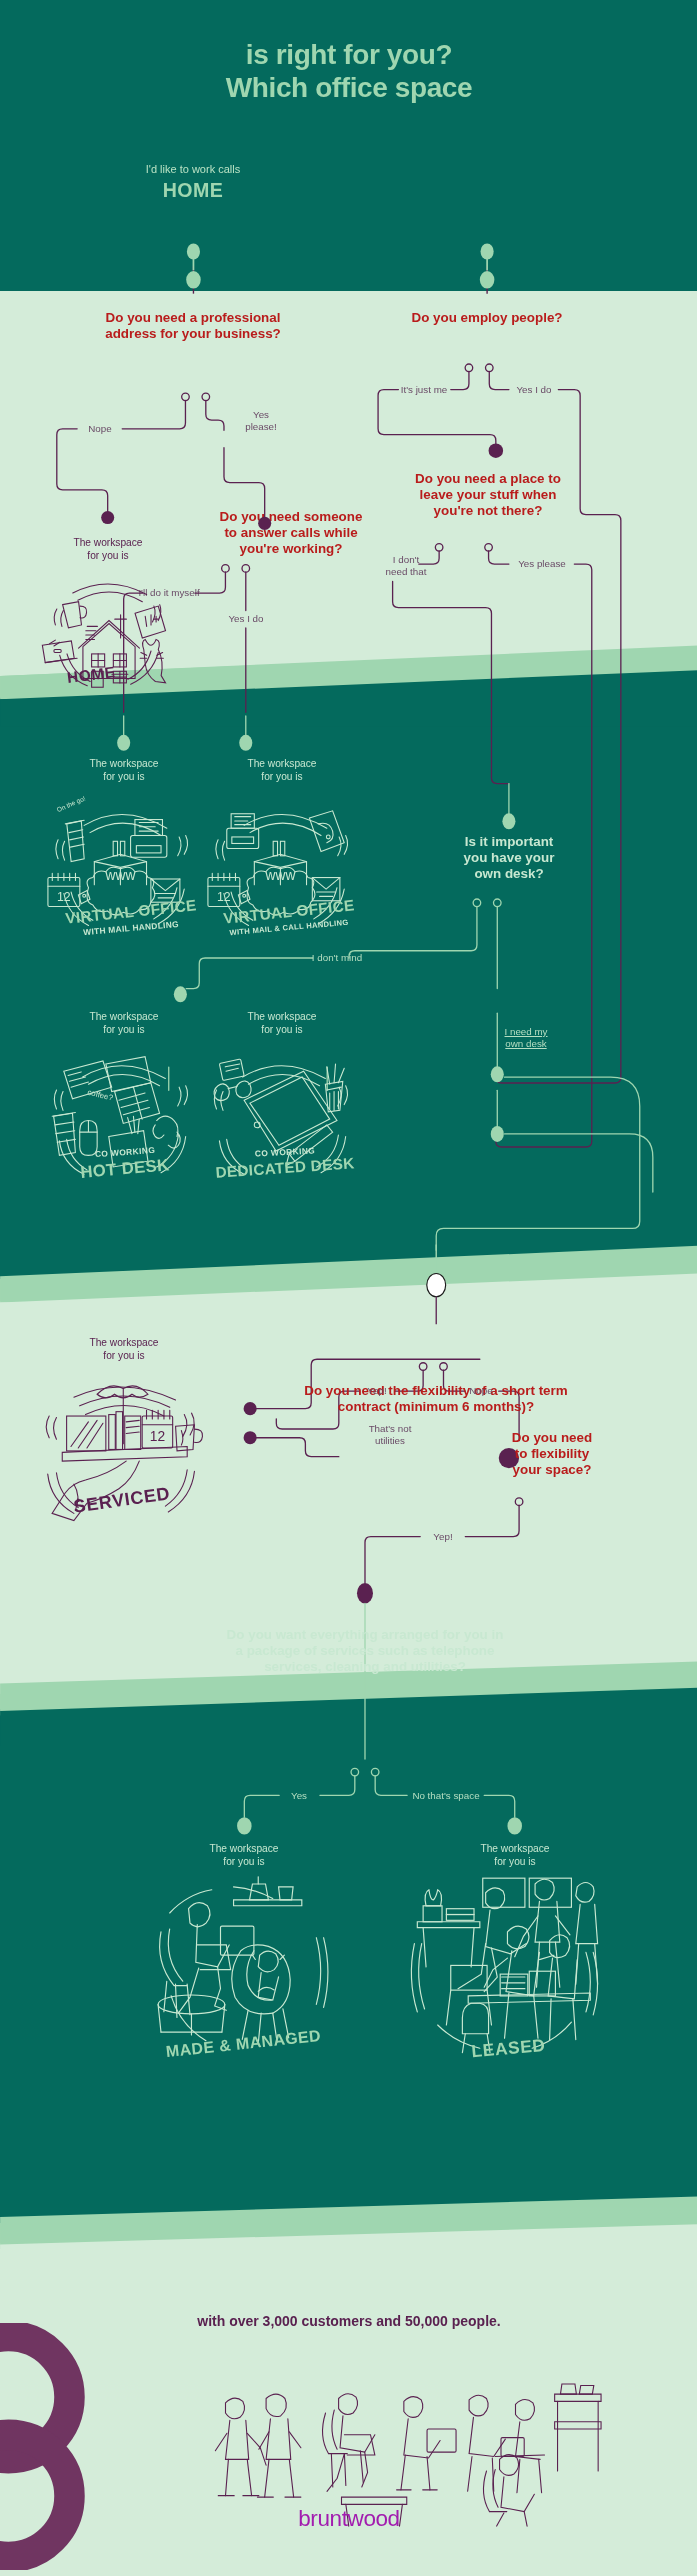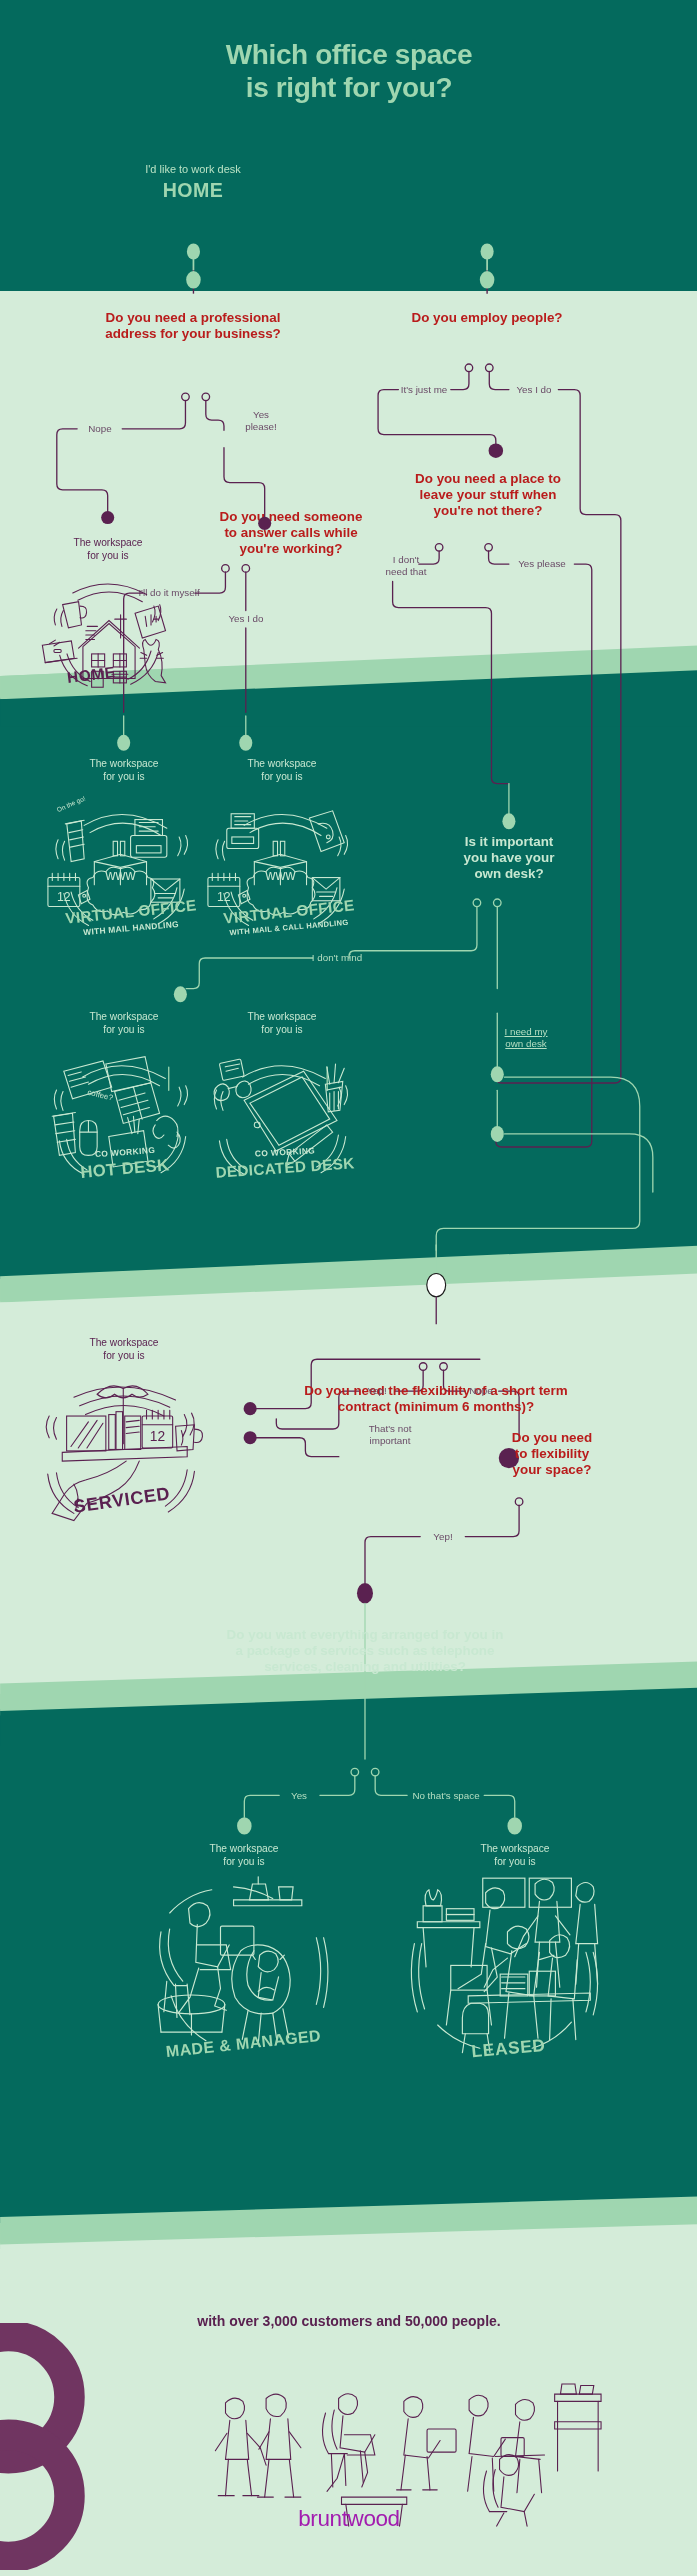--- a/index.html
+++ b/index.html
@@ -226,8 +226,8 @@
   </svg>
 
   <div class="t title center" style="left:349px; top:38px; width:523px;">
+    <div>is right for you?</div>
     <div>Which office space</div>
-    <div>is right for you?</div>
   </div>
 
   <div class="t center" style="left:193px; top:163px; width:262px; z-index:3;">

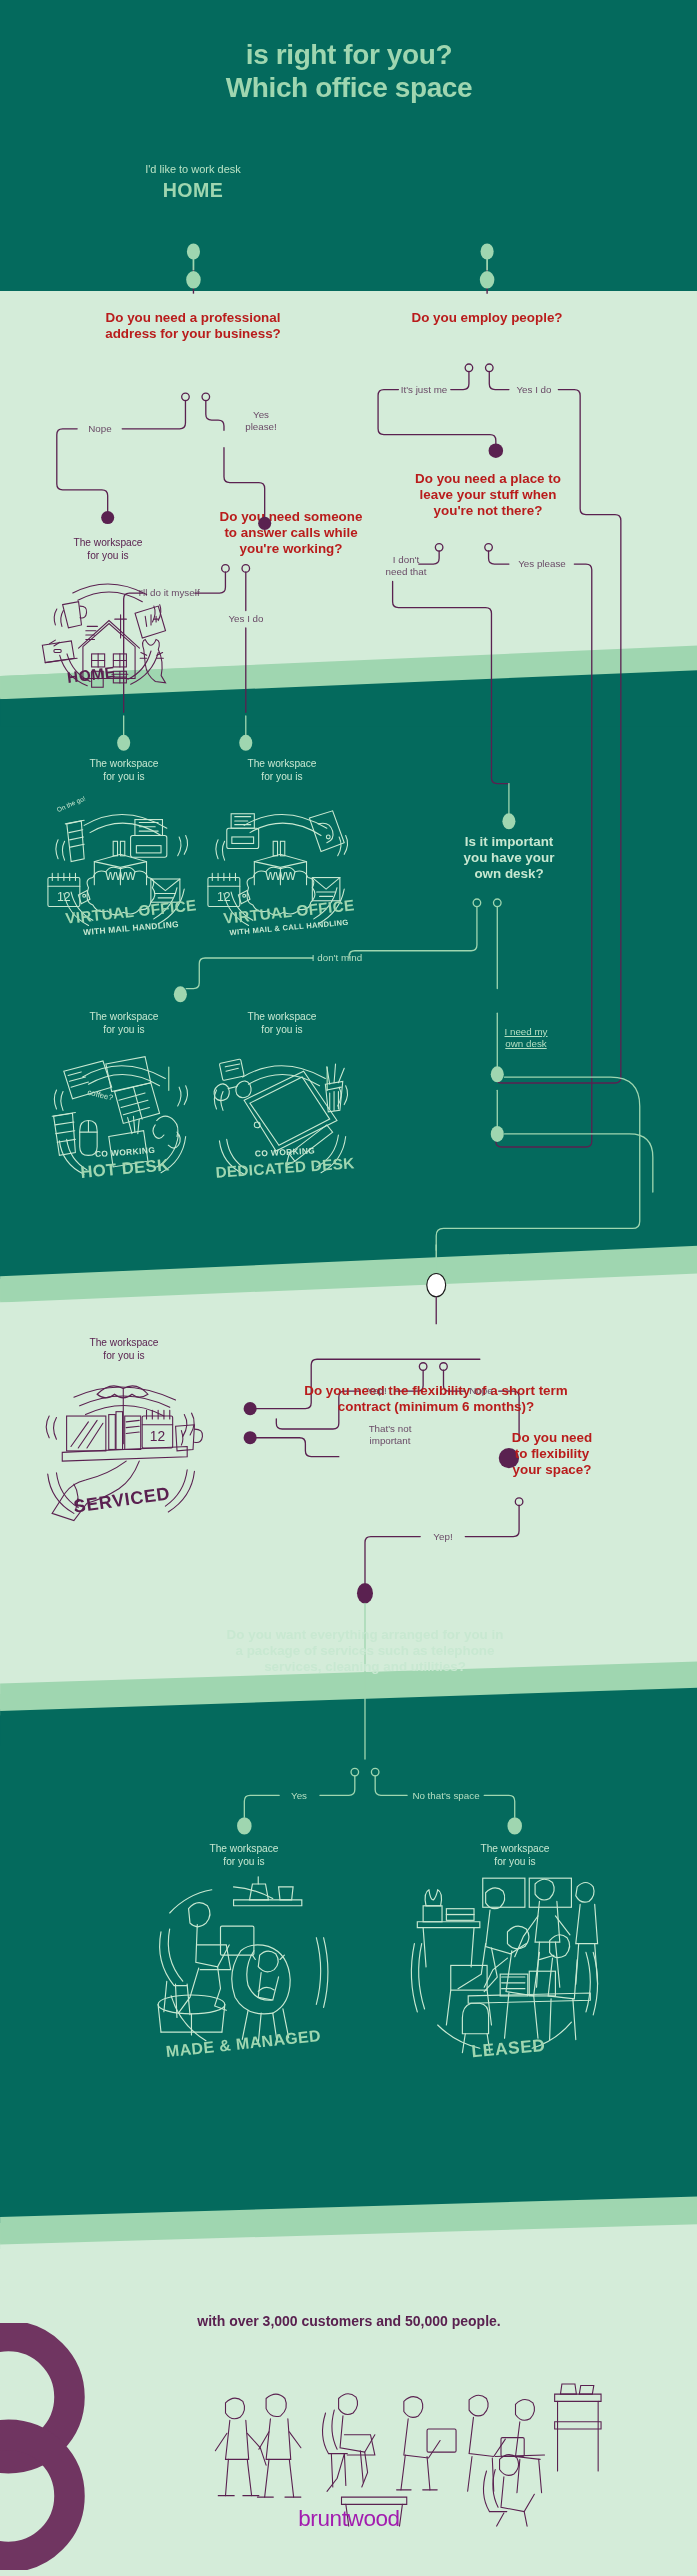--- a/index.html
+++ b/index.html
@@ -231,7 +231,7 @@
   </div>
 
   <div class="t center" style="left:193px; top:163px; width:262px; z-index:3;">
-    <div class="branch-sub">I'd like to work desk</div>
+    <div class="branch-sub">I'd like to work calls</div>
     <div class="branch-big" style="margin-top:2.9px;">HOME</div>
   </div>
 

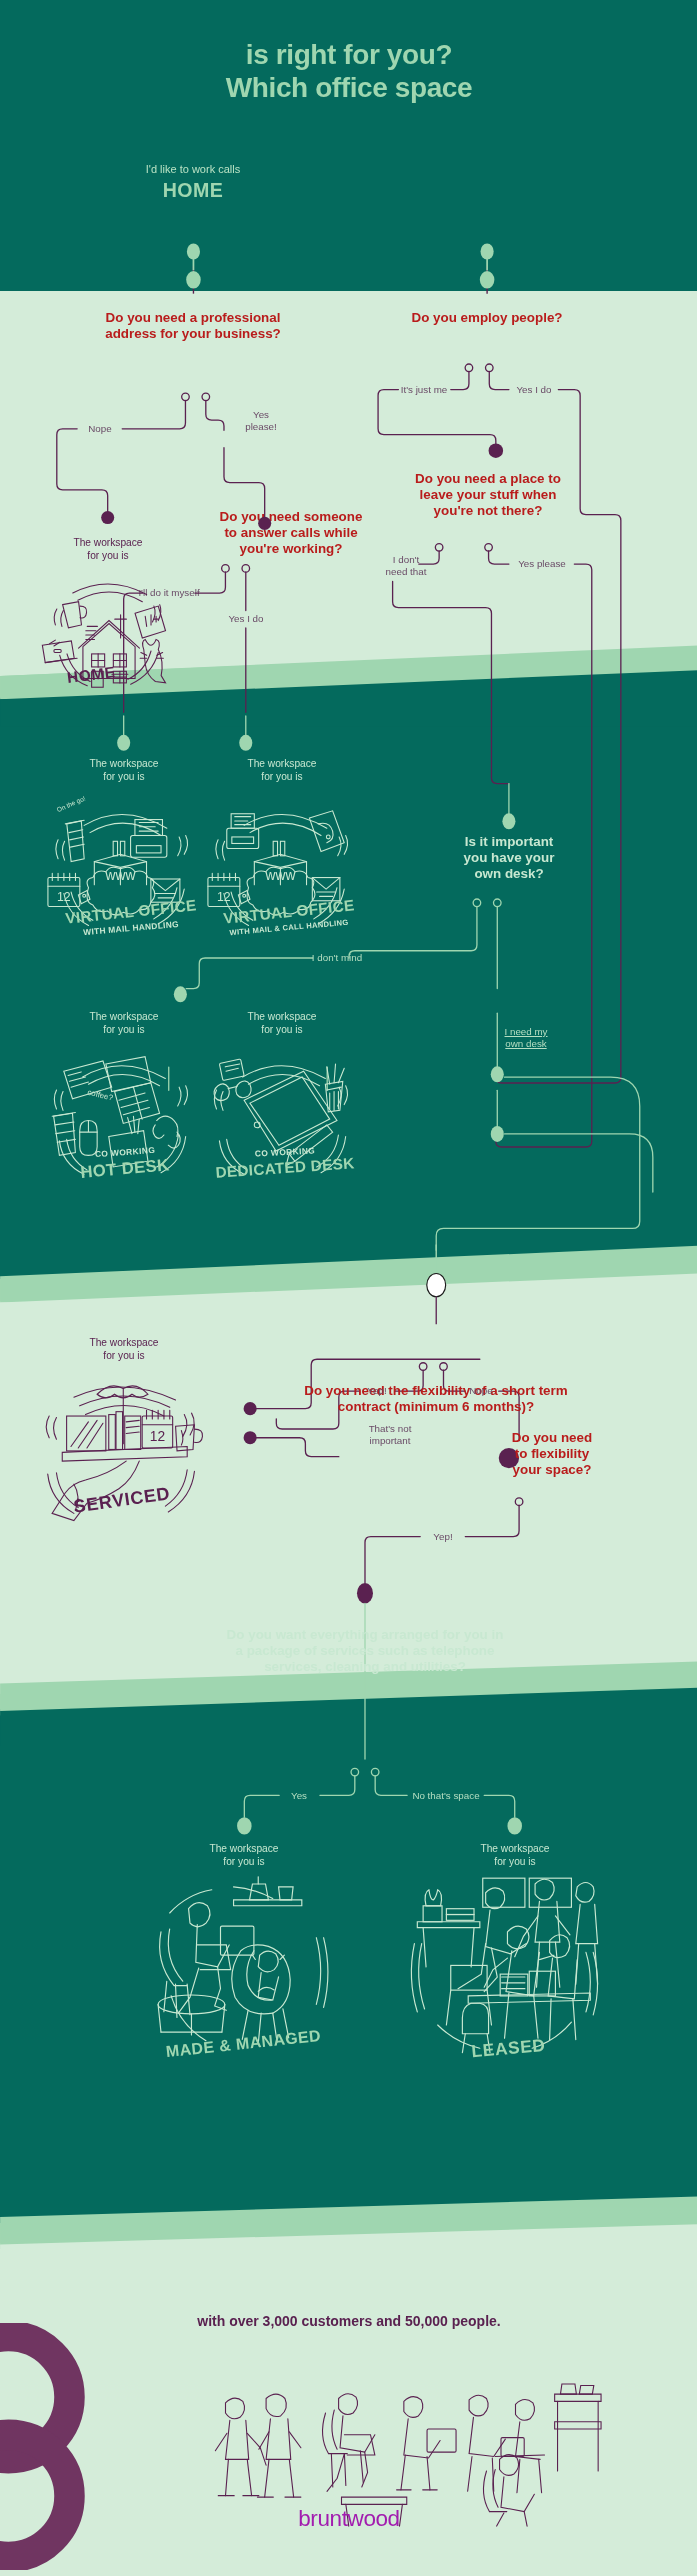--- a/index.html
+++ b/index.html
@@ -520,7 +520,7 @@
   <div class="t ans-dark center" style="left:377px; top:1385px; width:80px; z-index:5;">Yep!</div>
   <div class="t ans-dark center" style="left:481px; top:1385px; width:80px; z-index:5;">Nope</div>
   <div class="t ans-dark center" style="left:390px; top:1423px; width:102px; white-space:pre-line; line-height:1.25; z-index:5;">That's not
-important</div>
+utilities</div>
   <div class="t ans-dark center" style="left:443px; top:1531px; width:80px; z-index:5;">Yep!</div>
 
   <div class="t q-dark center" style="left:552px; top:1430px; width:182px; white-space:pre-line; z-index:5;">Do you need

